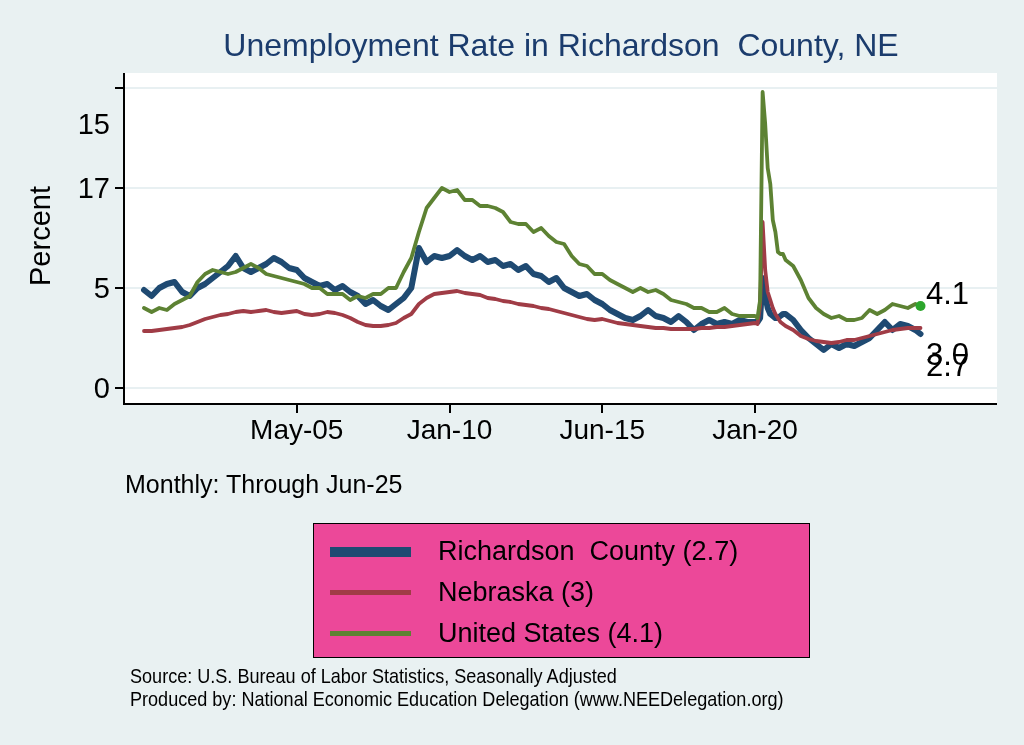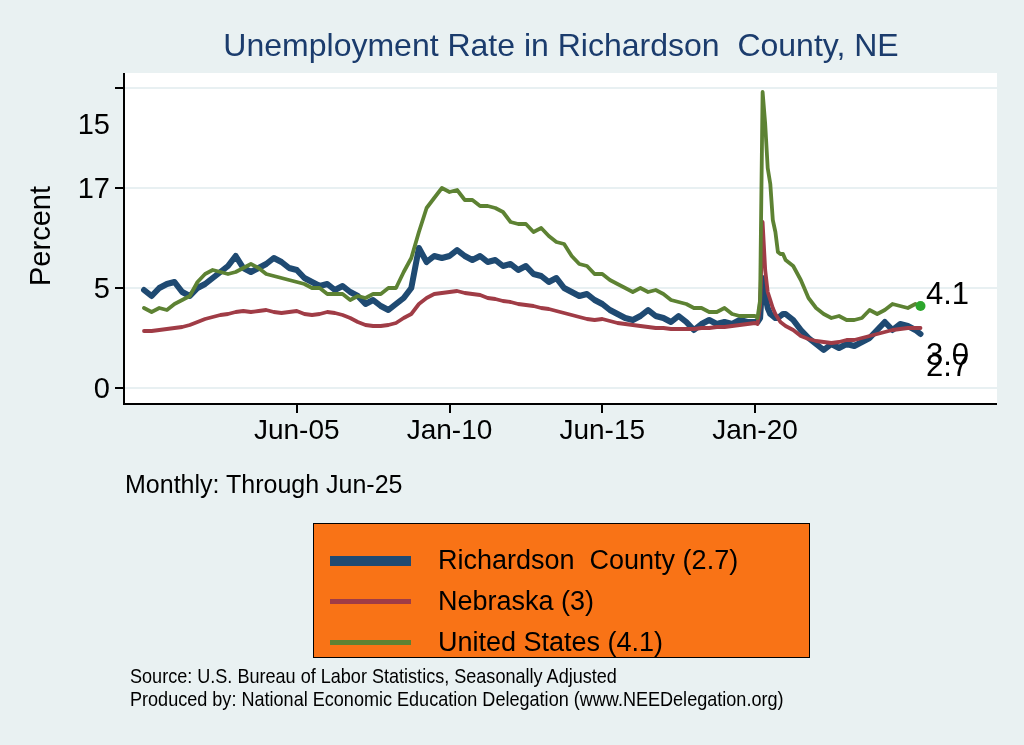--- a/index.html
+++ b/index.html
@@ -77,7 +77,7 @@
     </div>
   <div id="xticks">
       <div class="xtick-mark" style="left: 295.75px;"></div>
-      <div class="xtick-label" style="left: 226.75px;">Jun-05</div>
+      <div class="xtick-label" style="left: 226.75px;">May-05</div>
       <div class="xtick-mark" style="left: 448.5px;"></div>
       <div class="xtick-label" style="left: 379.5px;">Jan-10</div>
       <div class="xtick-mark" style="left: 601.25px;"></div>

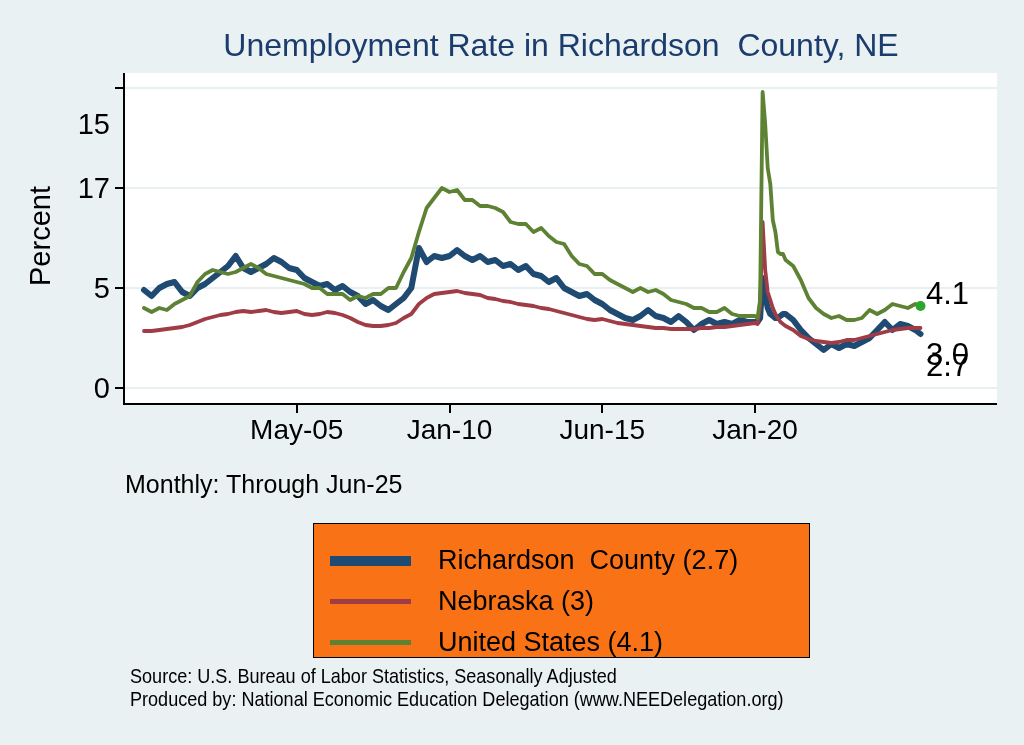--- a/index.html
+++ b/index.html
@@ -29,7 +29,7 @@
   .subtitle{position:absolute;left:125px;top:470px;width:872px;font-size:25px;}
   .legend{
     position:absolute;left:313px;top:523px;width:497px;height:135px;
-    background:#f97316;border:1px solid #000;box-sizing:border-box;padding-top:16px;
+    background:#ec4899;border:1px solid #000;box-sizing:border-box;padding-top:7px;
   }
   .legend-row{display:flex;align-items:center;height:41px;padding-left:16px;}
   .legend-swatch{width:81px;flex:none;margin-right:27px;}

